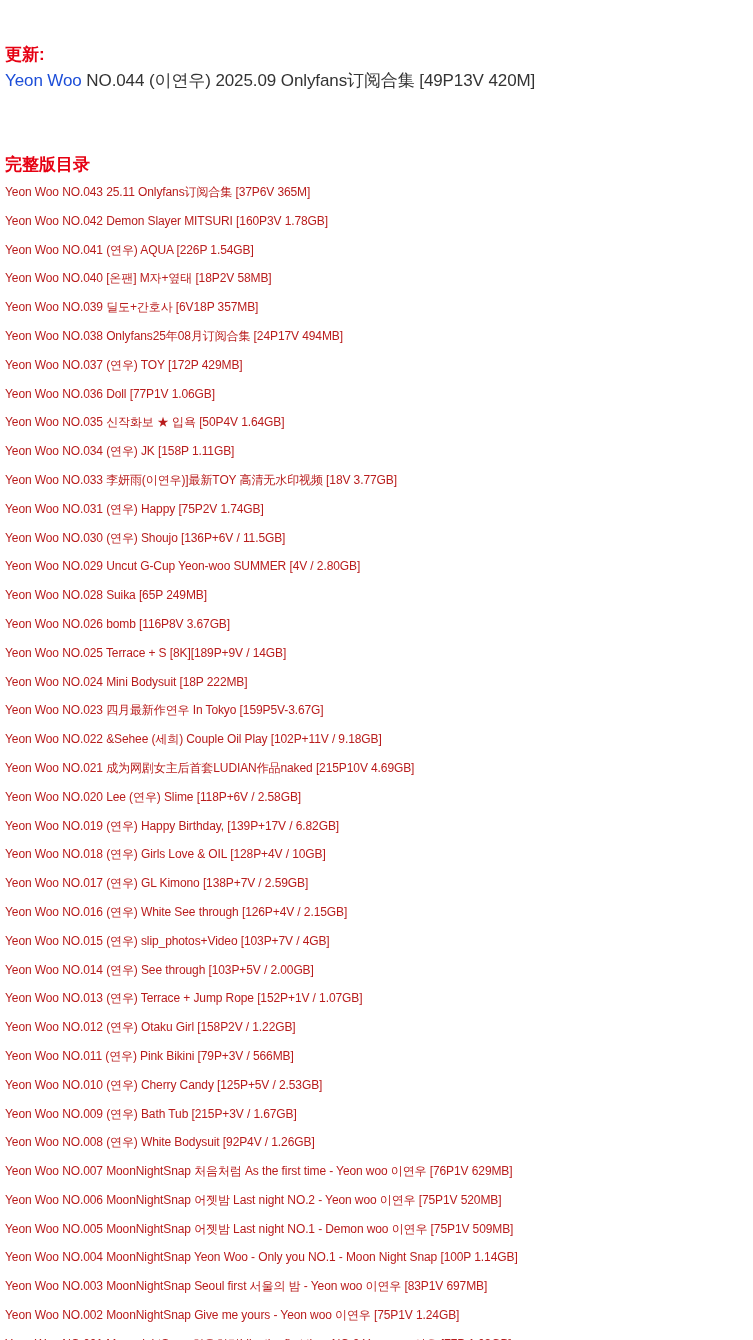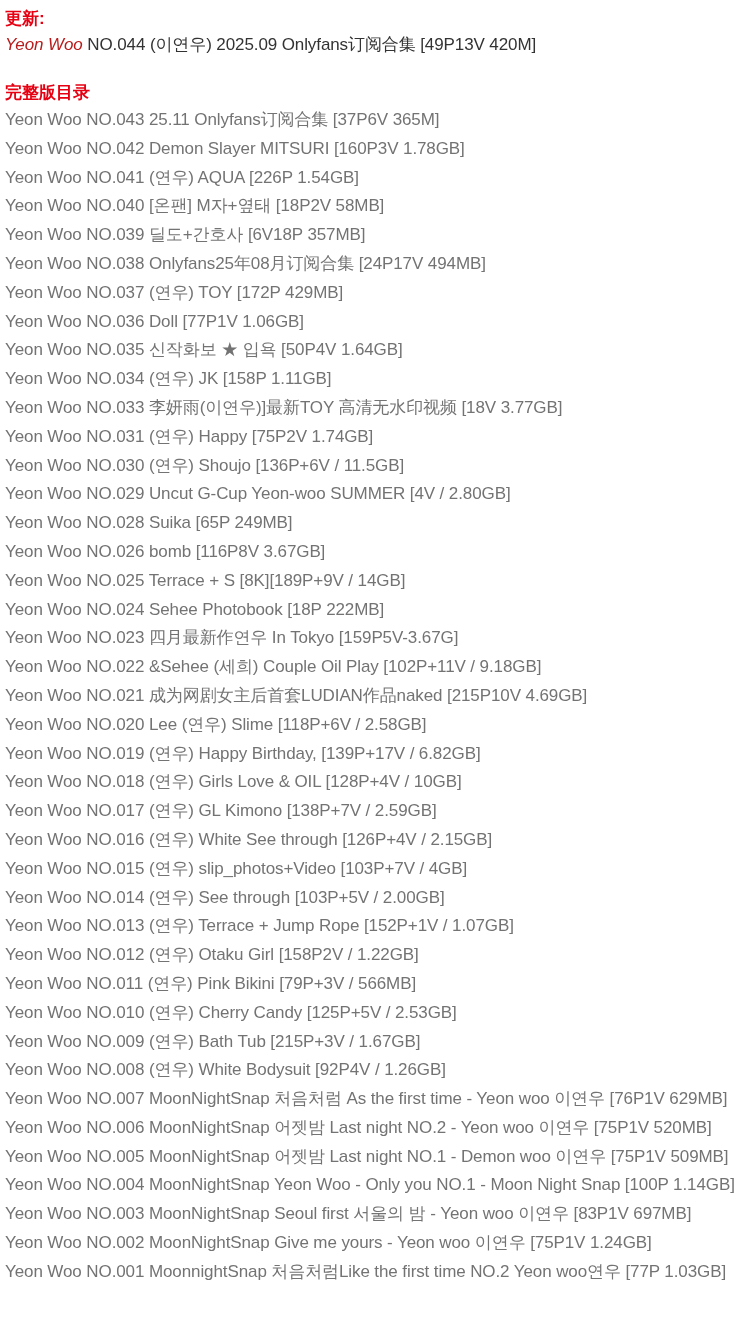--- a/index.html
+++ b/index.html
@@ -17,6 +17,7 @@
     font-size: 17px;
     line-height: 26px;
     white-space: nowrap;
+    margin-top: 36px;
   }
   .line {
     font-size: 17px;

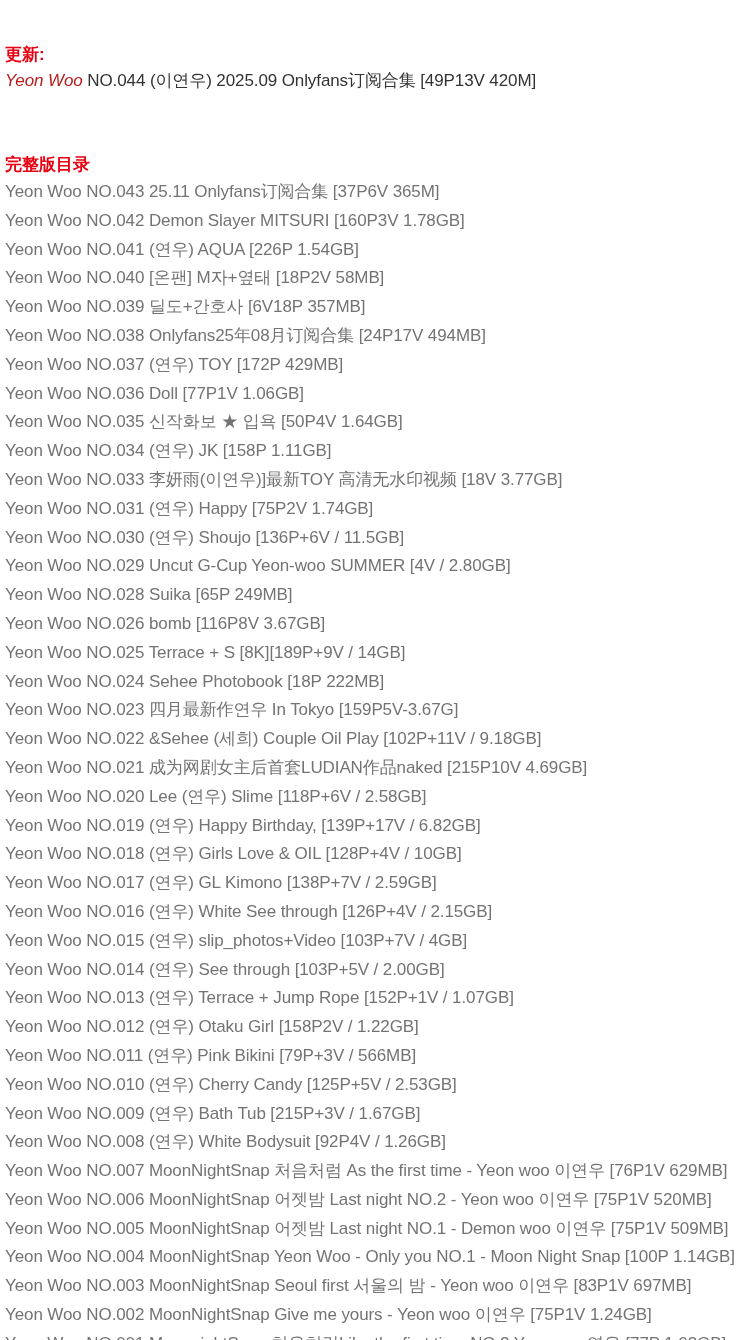--- a/index.html
+++ b/index.html
@@ -26,7 +26,7 @@
     white-space: nowrap;
     letter-spacing: -0.1px;
   }
-  .link { color: #b91c1c; text-decoration: none; cursor: pointer; font-style: italic; }
+  .link { color: #1d4ed8; text-decoration: none; cursor: pointer; }
   .spacer { height: 22px; }
   .catalog-list { margin-top: 0; }
   .item {

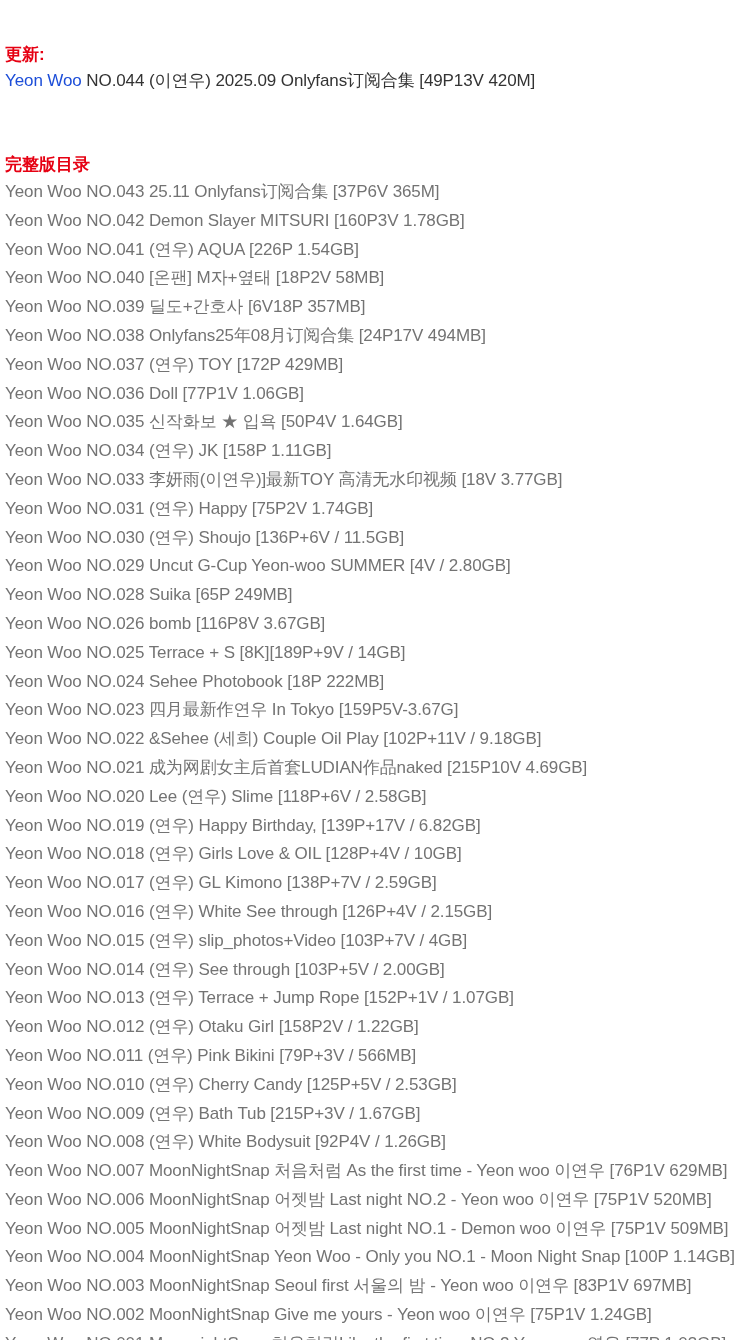--- a/index.html
+++ b/index.html
@@ -30,9 +30,9 @@
   .spacer { height: 22px; }
   .catalog-list { margin-top: 0; }
   .item {
-    font-size: 17px;
+    font-size: 12px;
     line-height: 28.8px;
-    color: #737373;
+    color: #b91c1c;
     white-space: nowrap;
     letter-spacing: -0.1px;
   }

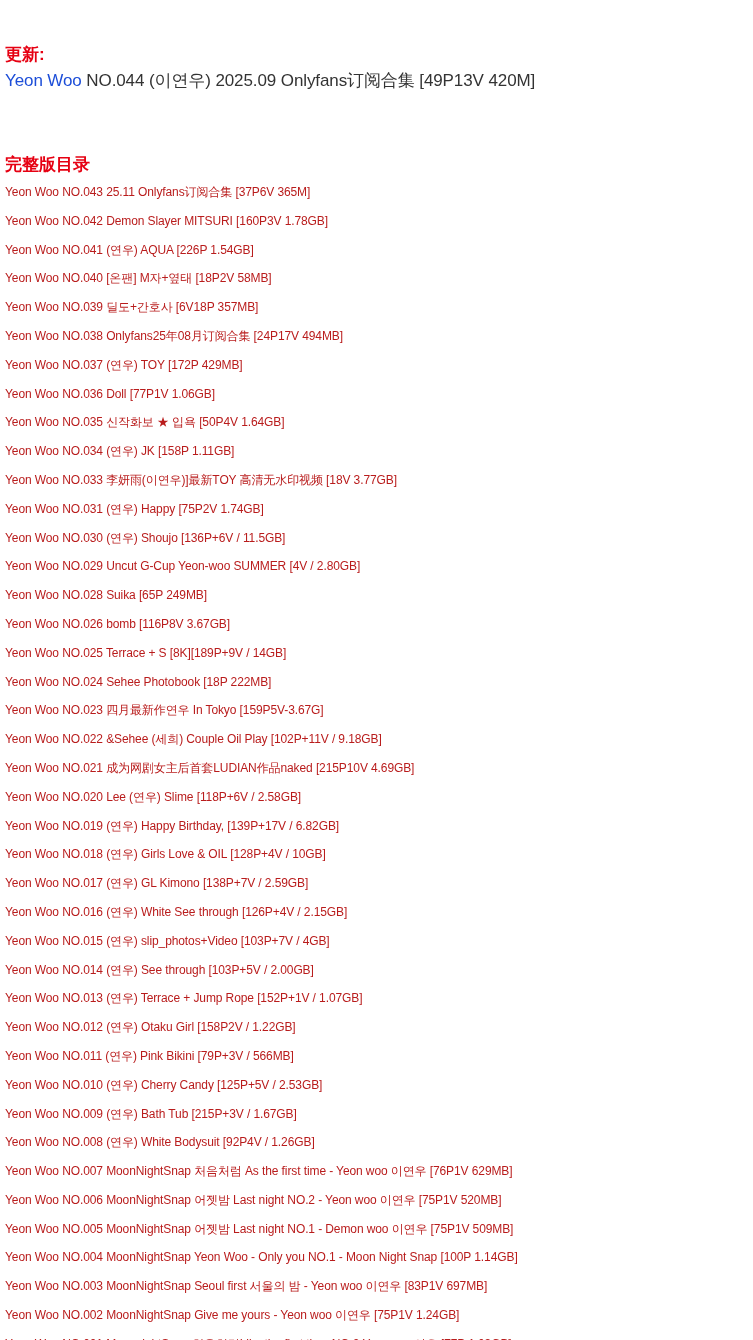--- a/index.html
+++ b/index.html
@@ -68,7 +68,7 @@
       <p class="item">Yeon Woo NO.028 Suika [65P 249MB]</p>
       <p class="item">Yeon Woo NO.026 bomb [116P8V 3.67GB]</p>
       <p class="item">Yeon Woo NO.025 Terrace + S [8K][189P+9V / 14GB]</p>
-      <p class="item">Yeon Woo NO.024 Sehee Photobook [18P 222MB]</p>
+      <p class="item">Yeon Woo NO.024 Mini Bodysuit [18P 222MB]</p>
       <p class="item">Yeon Woo NO.023 四月最新作연우 In Tokyo [159P5V-3.67G]</p>
       <p class="item">Yeon Woo NO.022 &amp;Sehee (세희) Couple Oil Play [102P+11V / 9.18GB]</p>
       <p class="item">Yeon Woo NO.021 成为网剧女主后首套LUDIAN作品naked [215P10V 4.69GB]</p>

